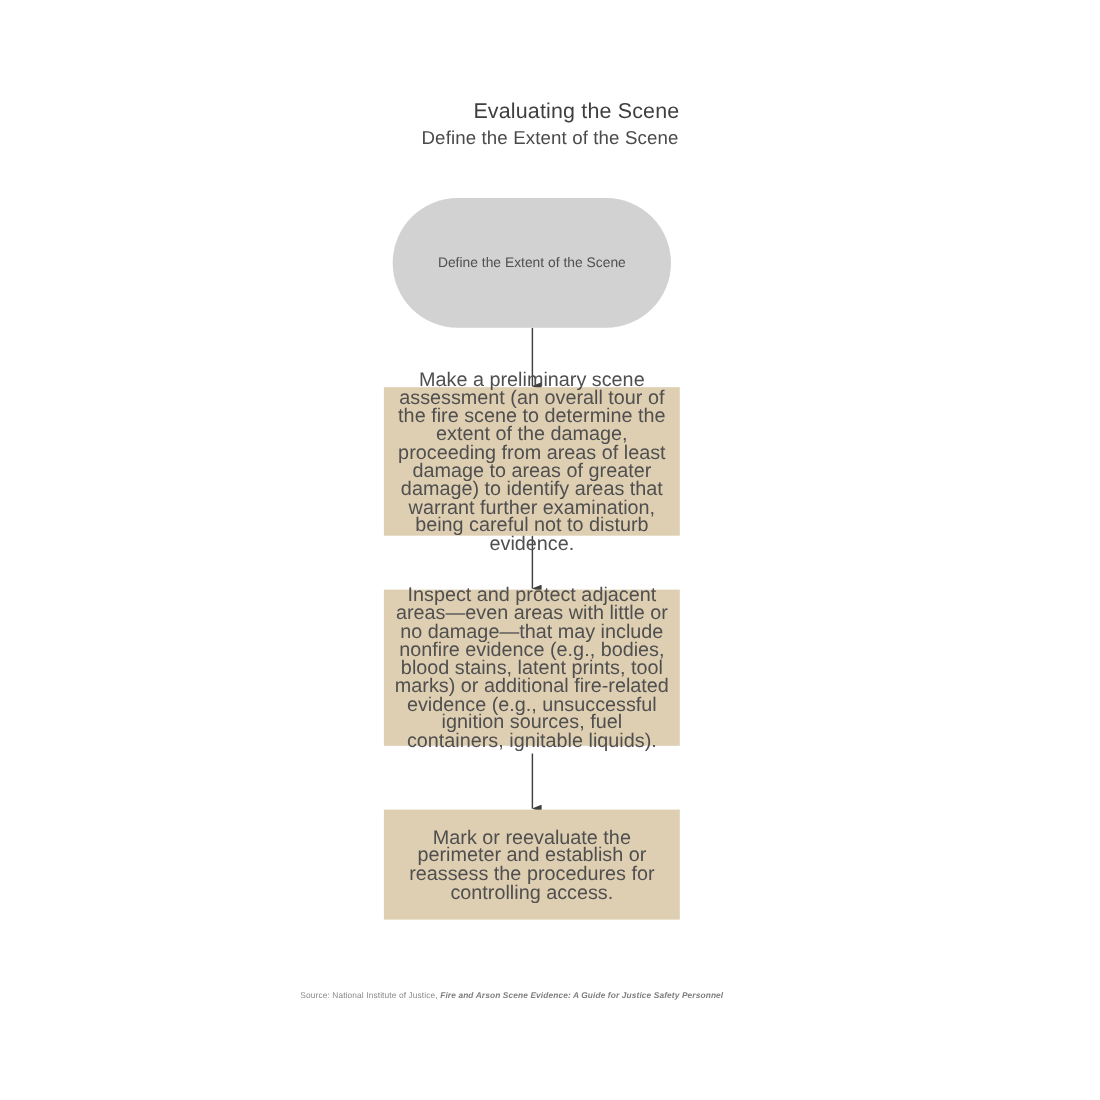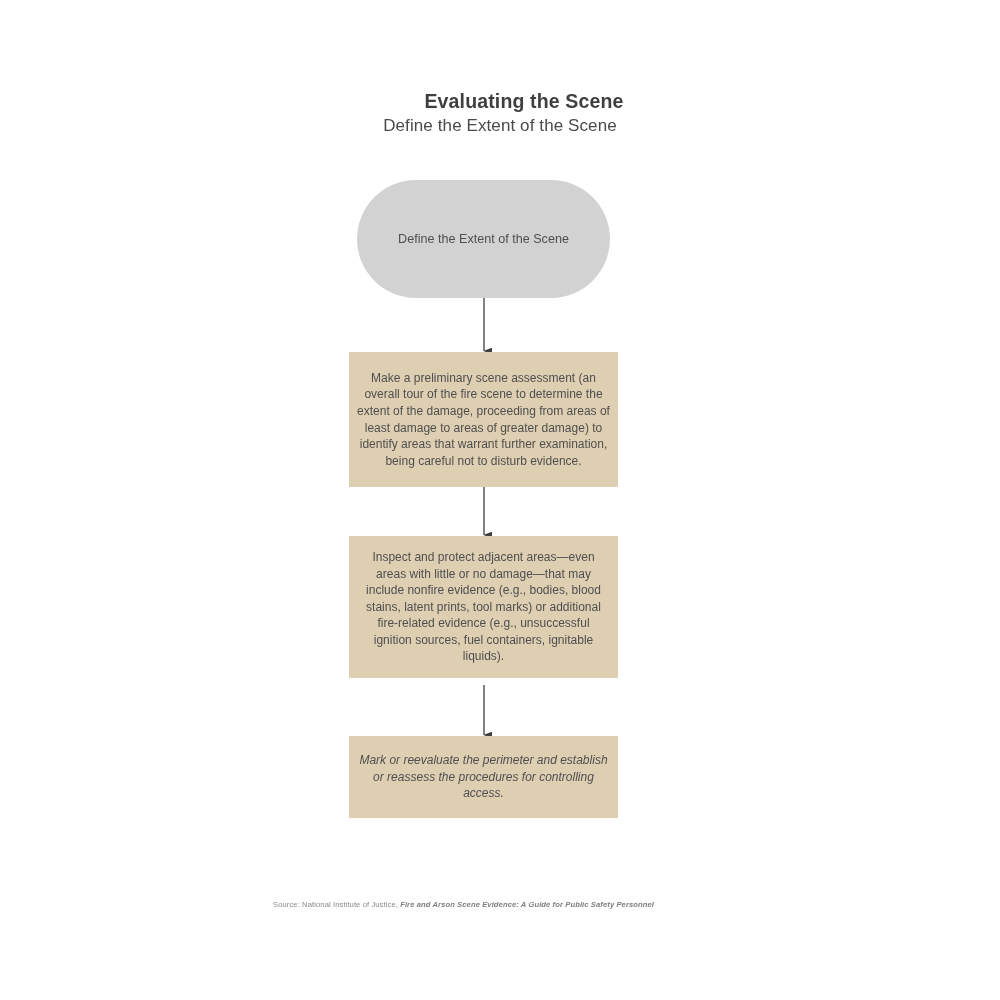--- a/index.html
+++ b/index.html
@@ -36,7 +36,7 @@
     color: #3f3f3f;
     letter-spacing: 0.15px;
     line-height: 26px;
-    font-weight: bold;
+    font-weight: normal;
     margin: 0;
     padding-left: 48px;
   }

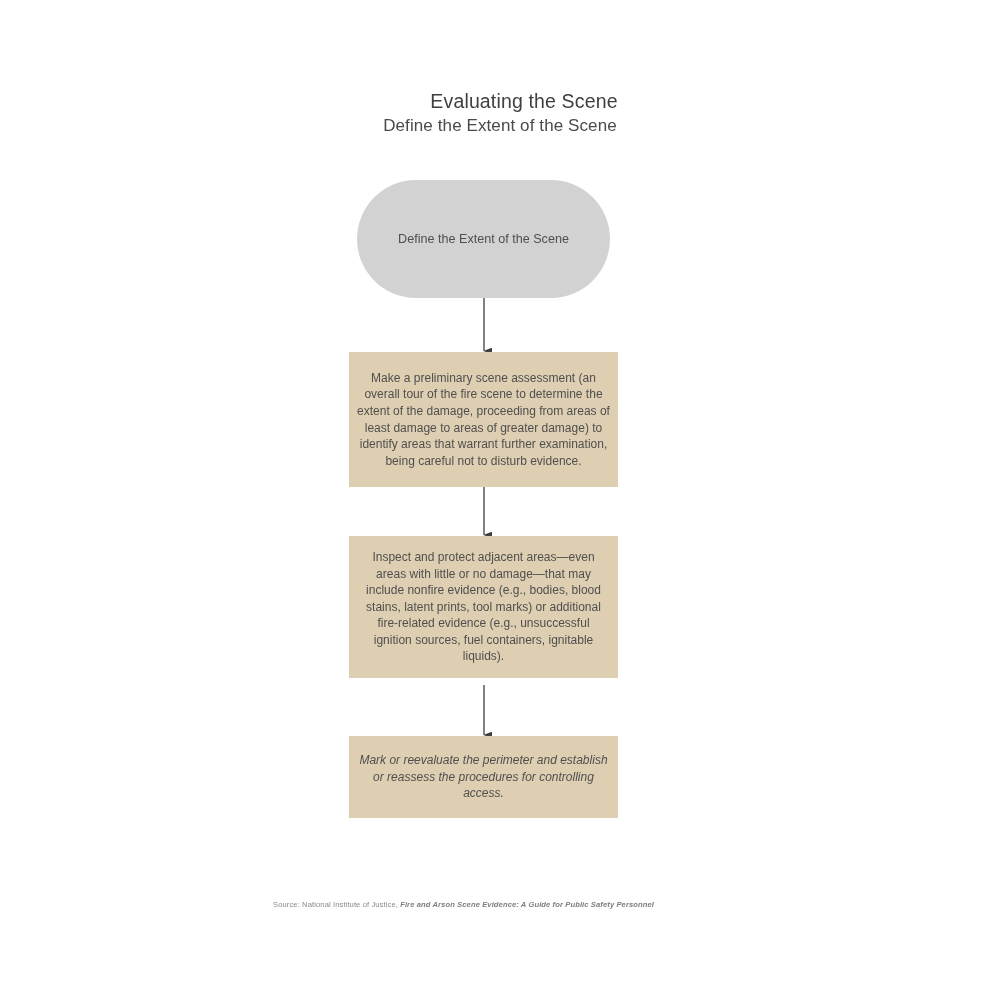--- a/index.html
+++ b/index.html
@@ -59,7 +59,7 @@
     text-align: center;
   }
   .node-text {
-    font-size: 12px;
+    font-size: 18px;
     line-height: 16.6px;
     color: #4f4f4f;
     padding: 0 8px;

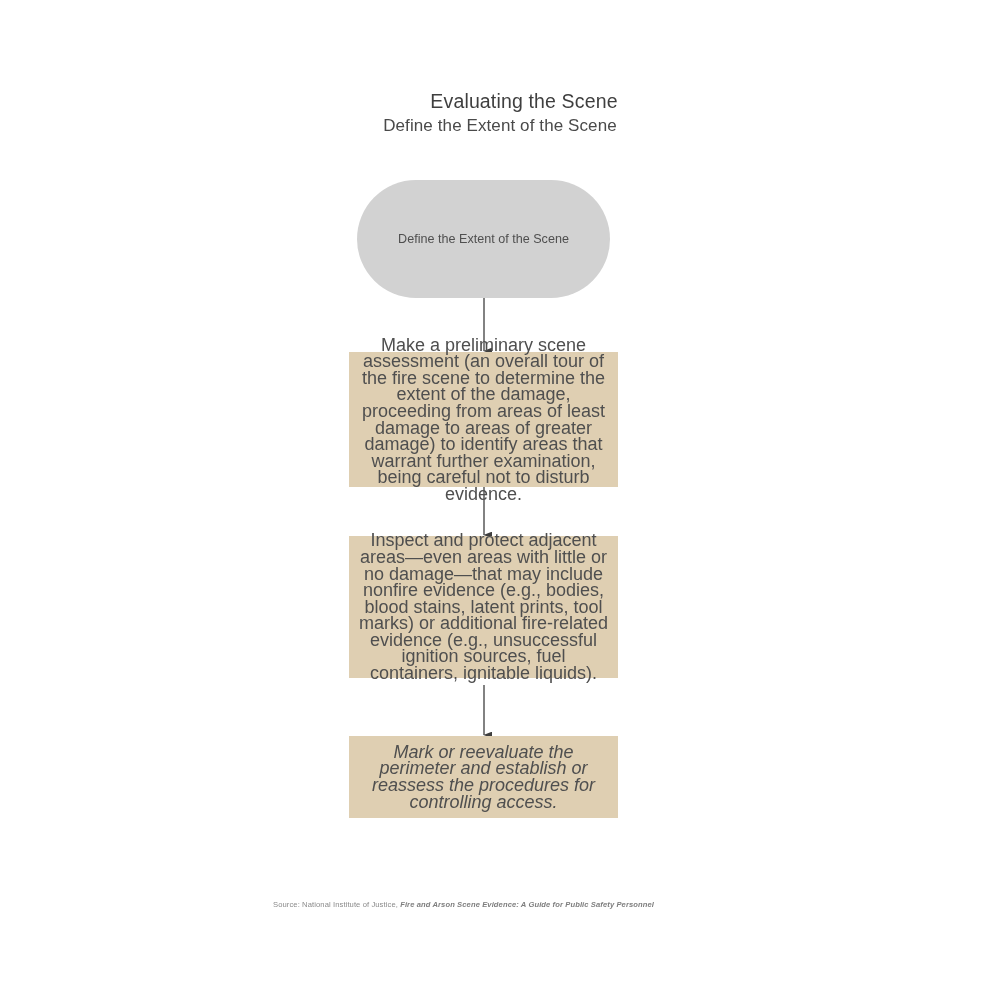--- a/index.html
+++ b/index.html
@@ -97,8 +97,7 @@
     left: 349px;
     top: 736px;
     width: 269px;
-    height: 82px;
-    font-style: italic;
+    height: 100px;
   }
 
   

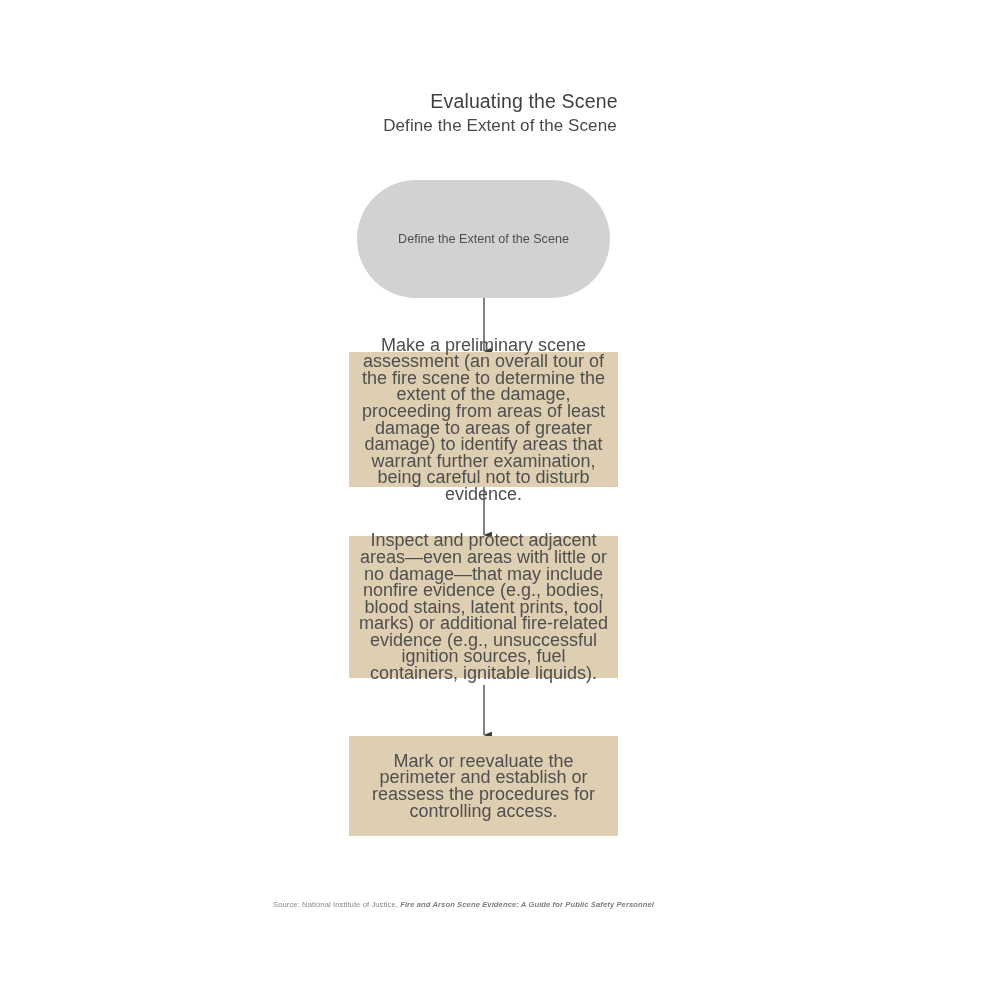--- a/index.html
+++ b/index.html
@@ -167,7 +167,7 @@
 
   <div class="source">
     <span>Source: National Institute of Justice,</span>
-    <em>Fire and Arson Scene Evidence: A Guide for Public Safety Personnel</em>
+    <em>Fire and Arson Scene Evidence: A Guide for Justice Safety Personnel</em>
   </div>
 
 </div>

